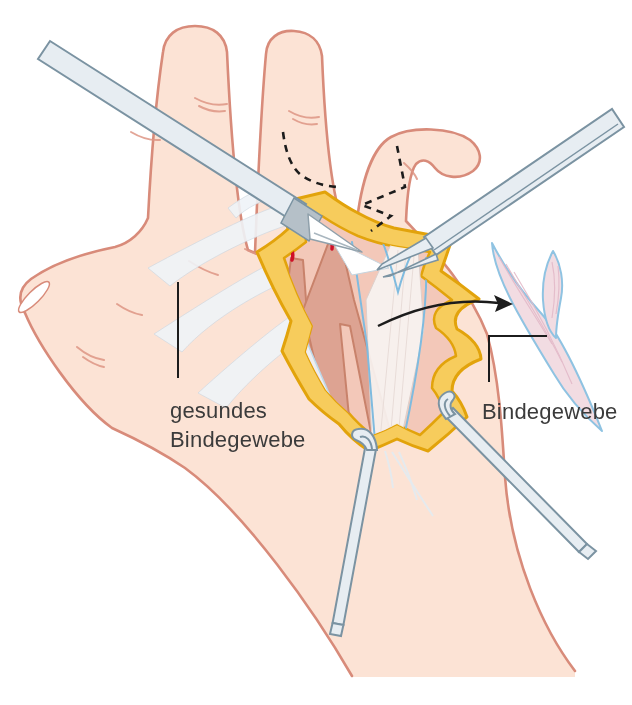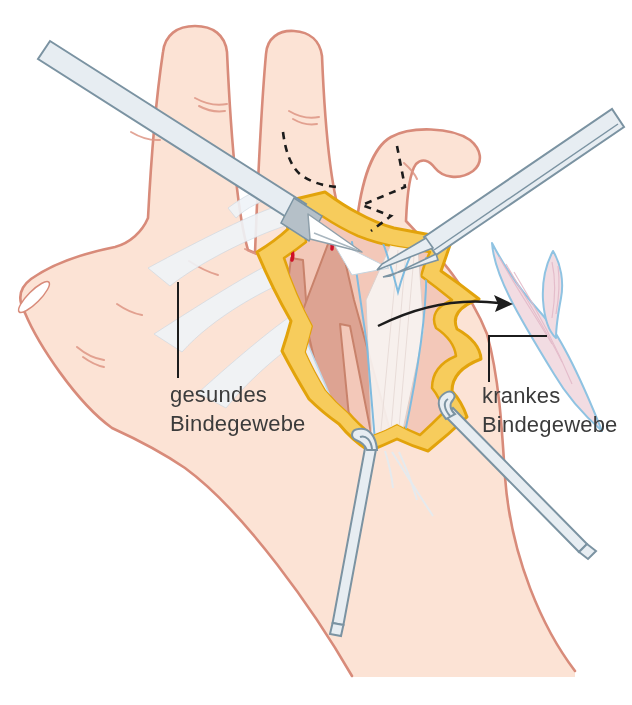--- a/index.html
+++ b/index.html
@@ -10,7 +10,7 @@
   .stage svg{position:absolute;left:0;top:0;}
   .label{
     position:absolute;font-size:22px;line-height:29px;color:#3b3b3b;
-    white-space:nowrap;letter-spacing:0.2px;
+    white-space:nowrap;letter-spacing:0.2px;margin-top:16px;
   }
   .label-healthy{left:170px;top:380px;}
   .label-diseased{left:482px;top:381px;}

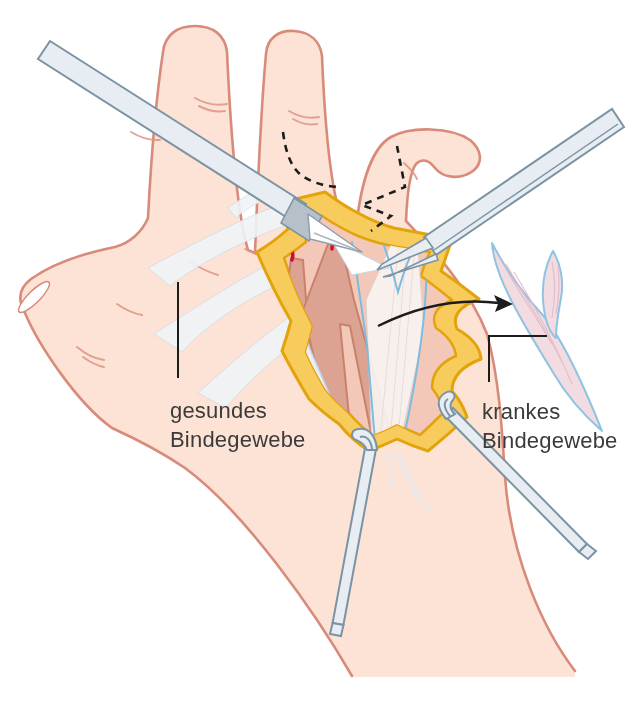--- a/index.html
+++ b/index.html
@@ -144,7 +144,6 @@
   <div>Bindegewebe</div>
 </div>
 <div class="label label-diseased">
-  <div>krankes</div>
   <div>Bindegewebe</div>
 </div>
 </div>

